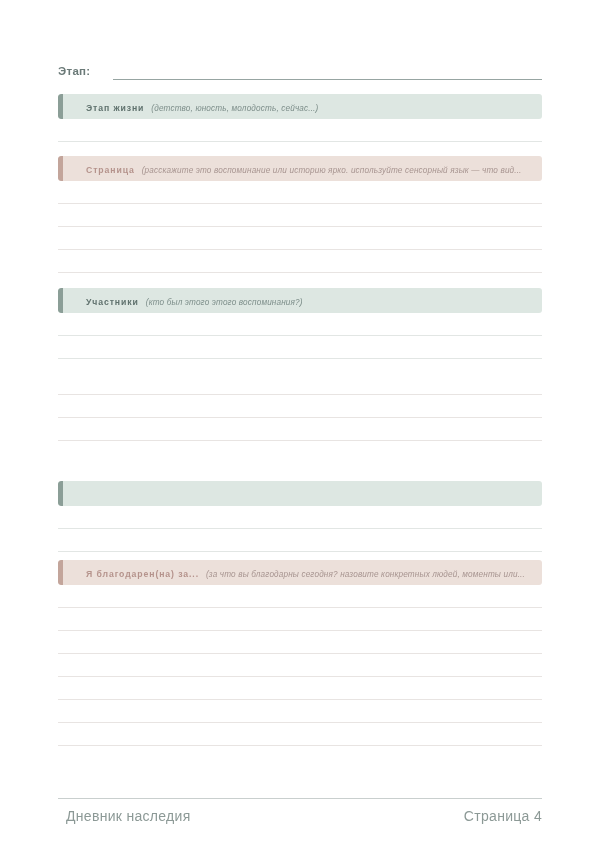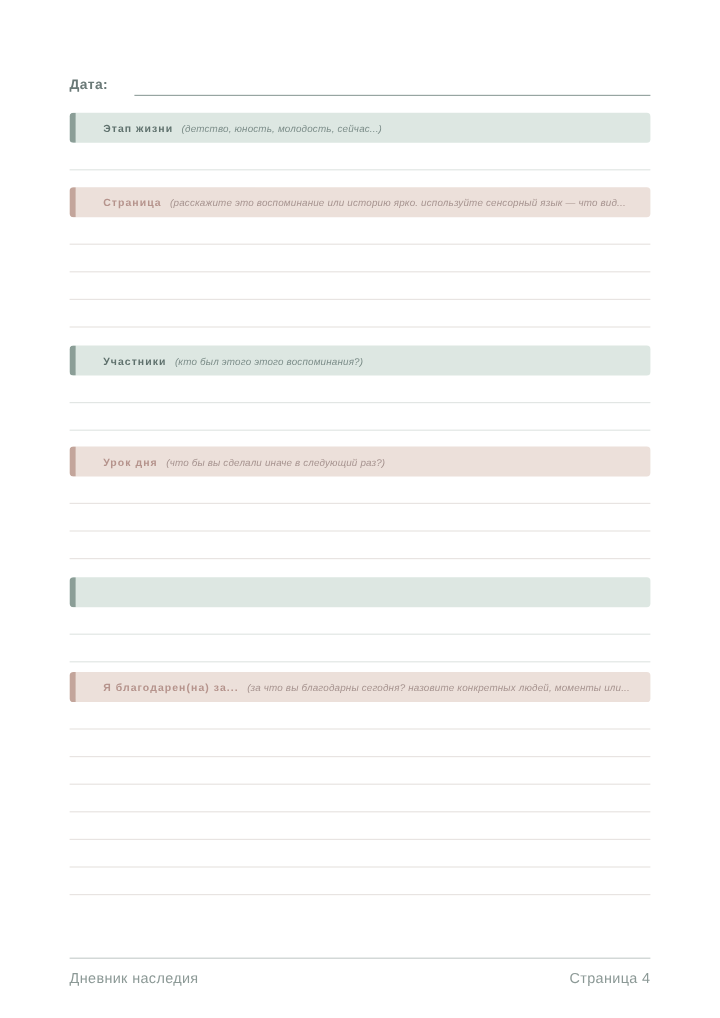--- a/index.html
+++ b/index.html
@@ -151,7 +151,7 @@
   <div class="content">
 
     <div class="date-row">
-      <span class="date-label">Дата:</span>
+      <span class="date-label">Этап:</span>
       <span class="date-line"></span>
     </div>
 

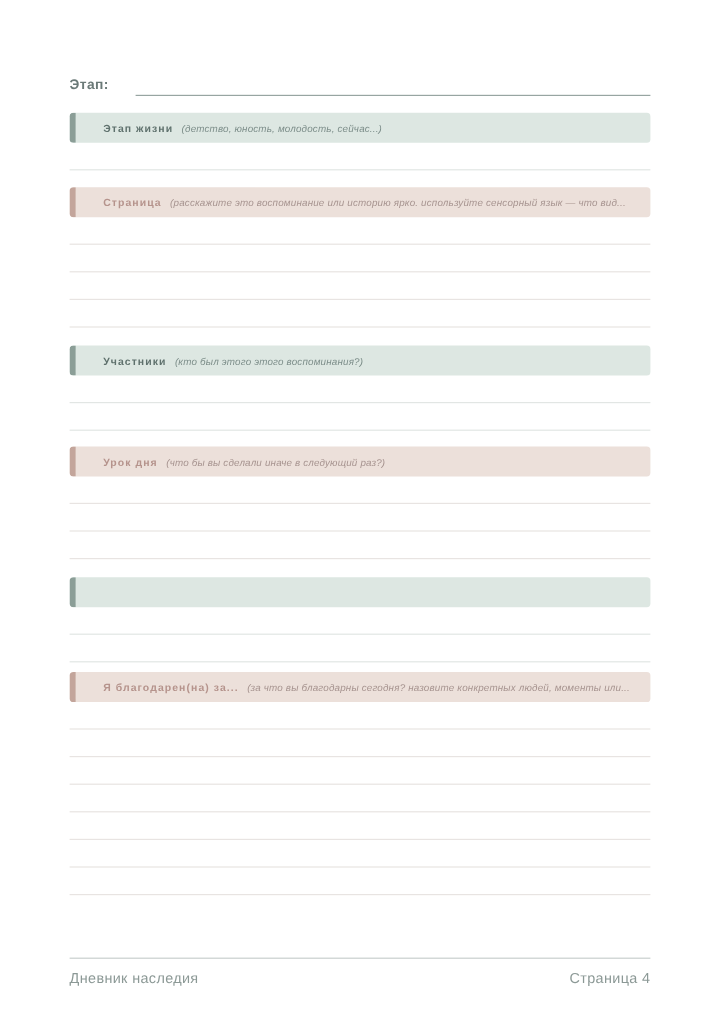--- a/index.html
+++ b/index.html
@@ -188,10 +188,6 @@
           </div>
         </div>
         <div class="section sec-pink" style="top: 372px;">
-          <div class="band">
-            <span class="accent"></span>
-            <div class="band-text"><span class="title">Урок дня</span><span class="hint">(что бы вы сделали иначе в следующий раз?)</span></div>
-          </div>
           <div class="lines">
             <div class="rule"></div>
             <div class="rule"></div>

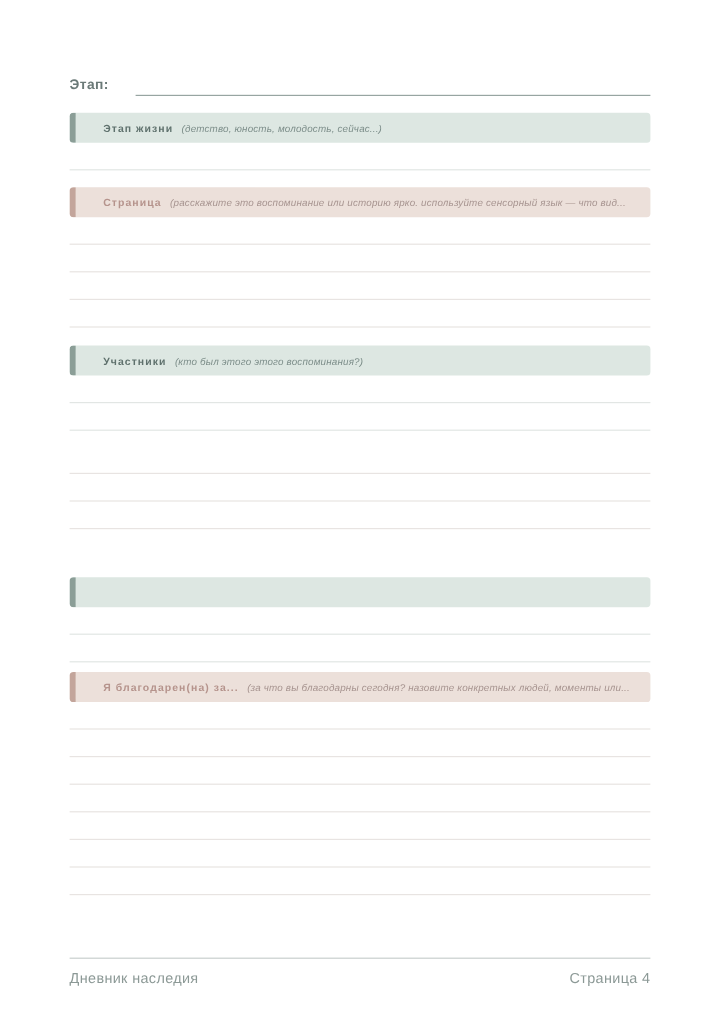--- a/index.html
+++ b/index.html
@@ -139,9 +139,10 @@
     display: flex;
     justify-content: space-between;
     align-items: baseline;
-    font-size: 12px;
+    font-size: 14px;
     color: #8c9996;
     letter-spacing: 0.3px;
+    margin-left: 8px;
   }
 </style>
 </head>

